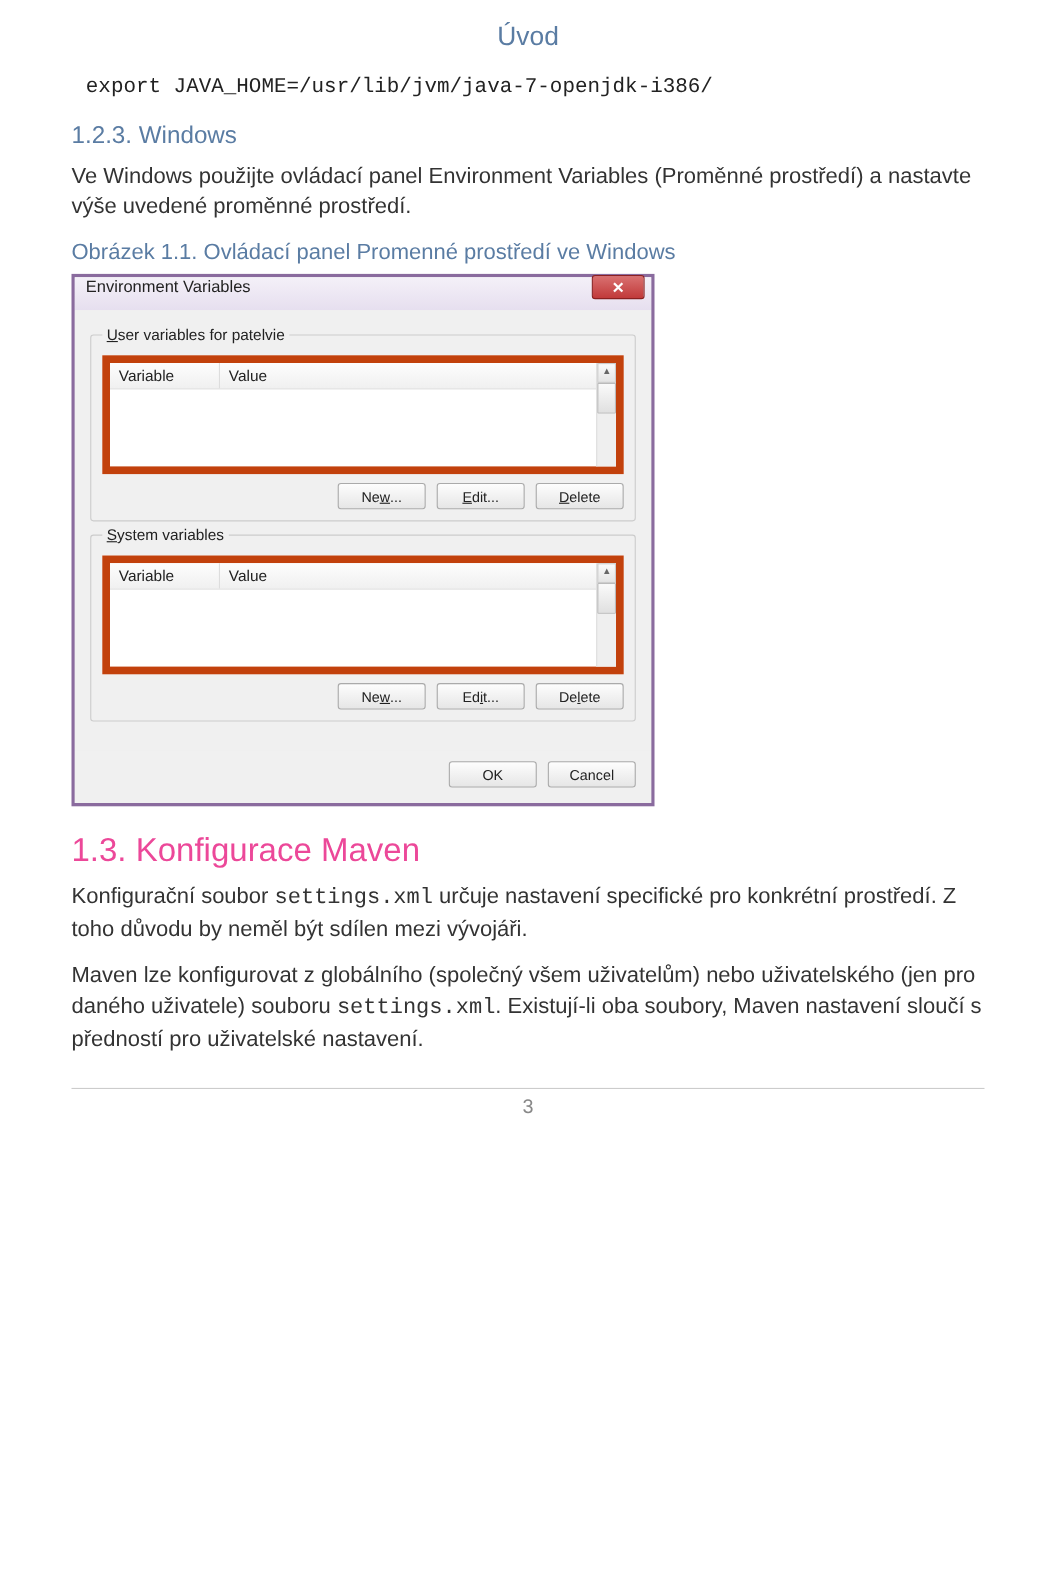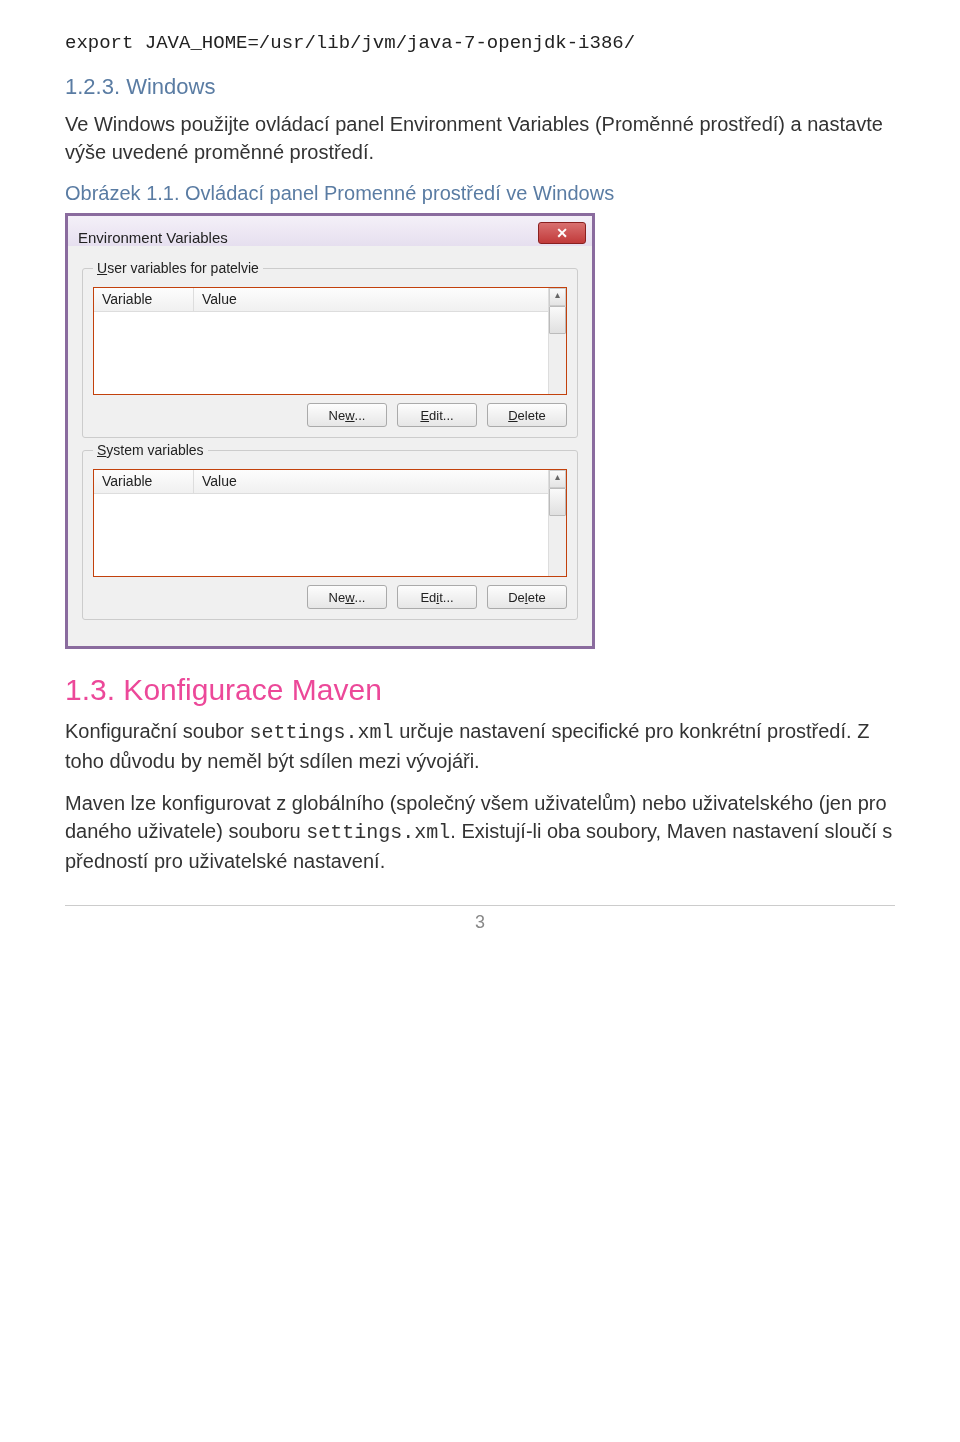--- a/index.html
+++ b/index.html
@@ -191,6 +191,7 @@
 <body>
 
 <div class="page">
+  <div class="page-header">Úvod</div>
 
   <div class="mono">export JAVA_HOME=/usr/lib/jvm/java-7-openjdk-i386/</div>
 

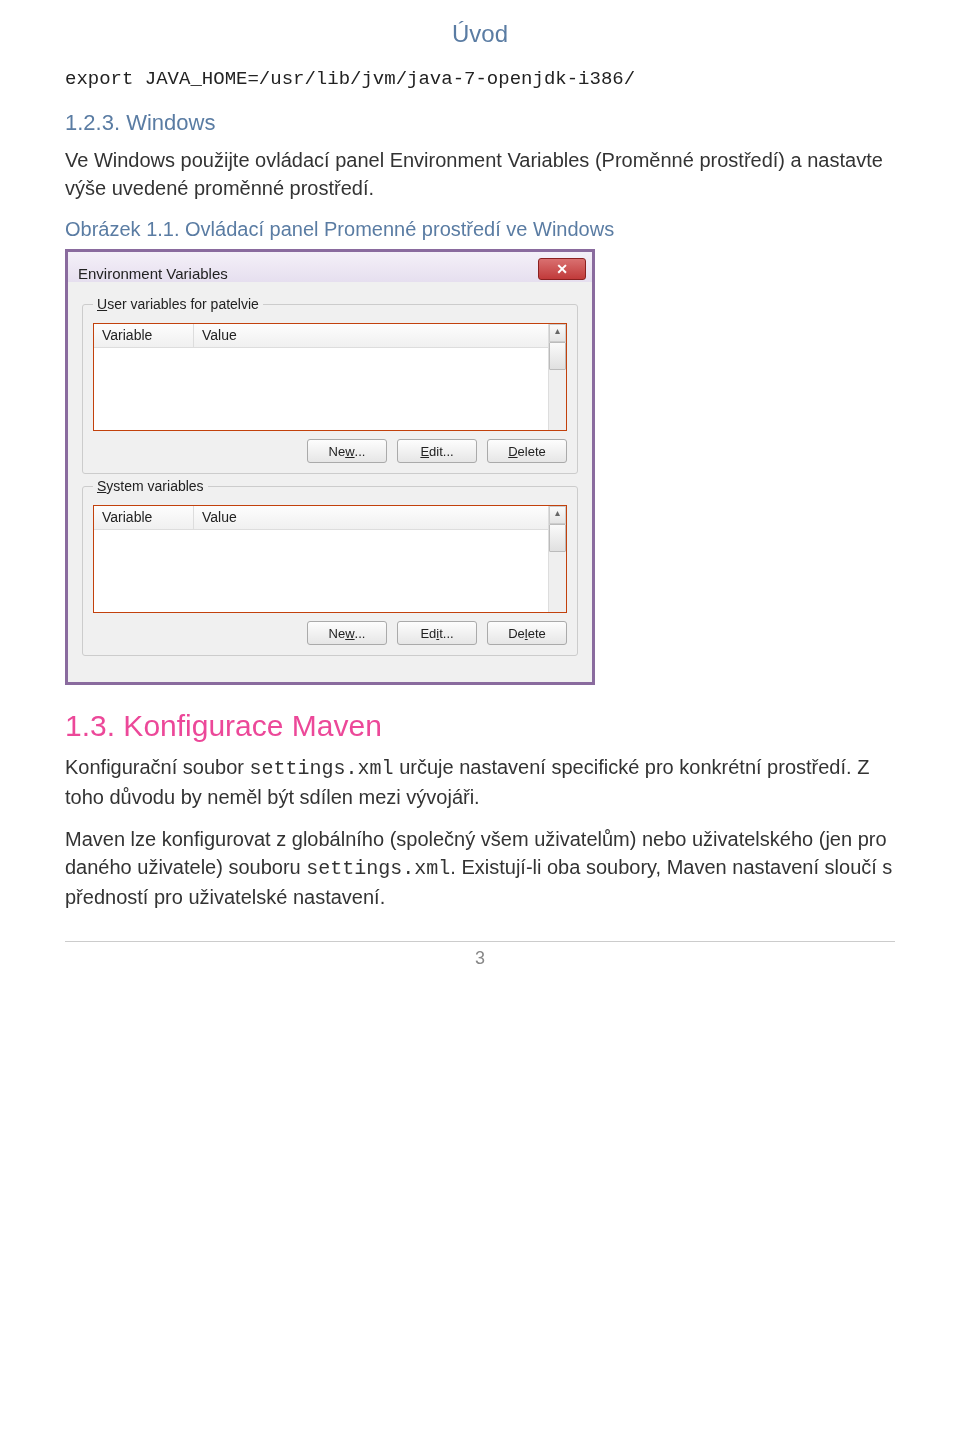--- a/index.html
+++ b/index.html
@@ -25,7 +25,7 @@
     font-size: 19px;
     color: #222;
     white-space: pre;
-    margin: 12px 0;
+    margin: 12px 13px;
   }
   .h2 {
     color: #ec4899;

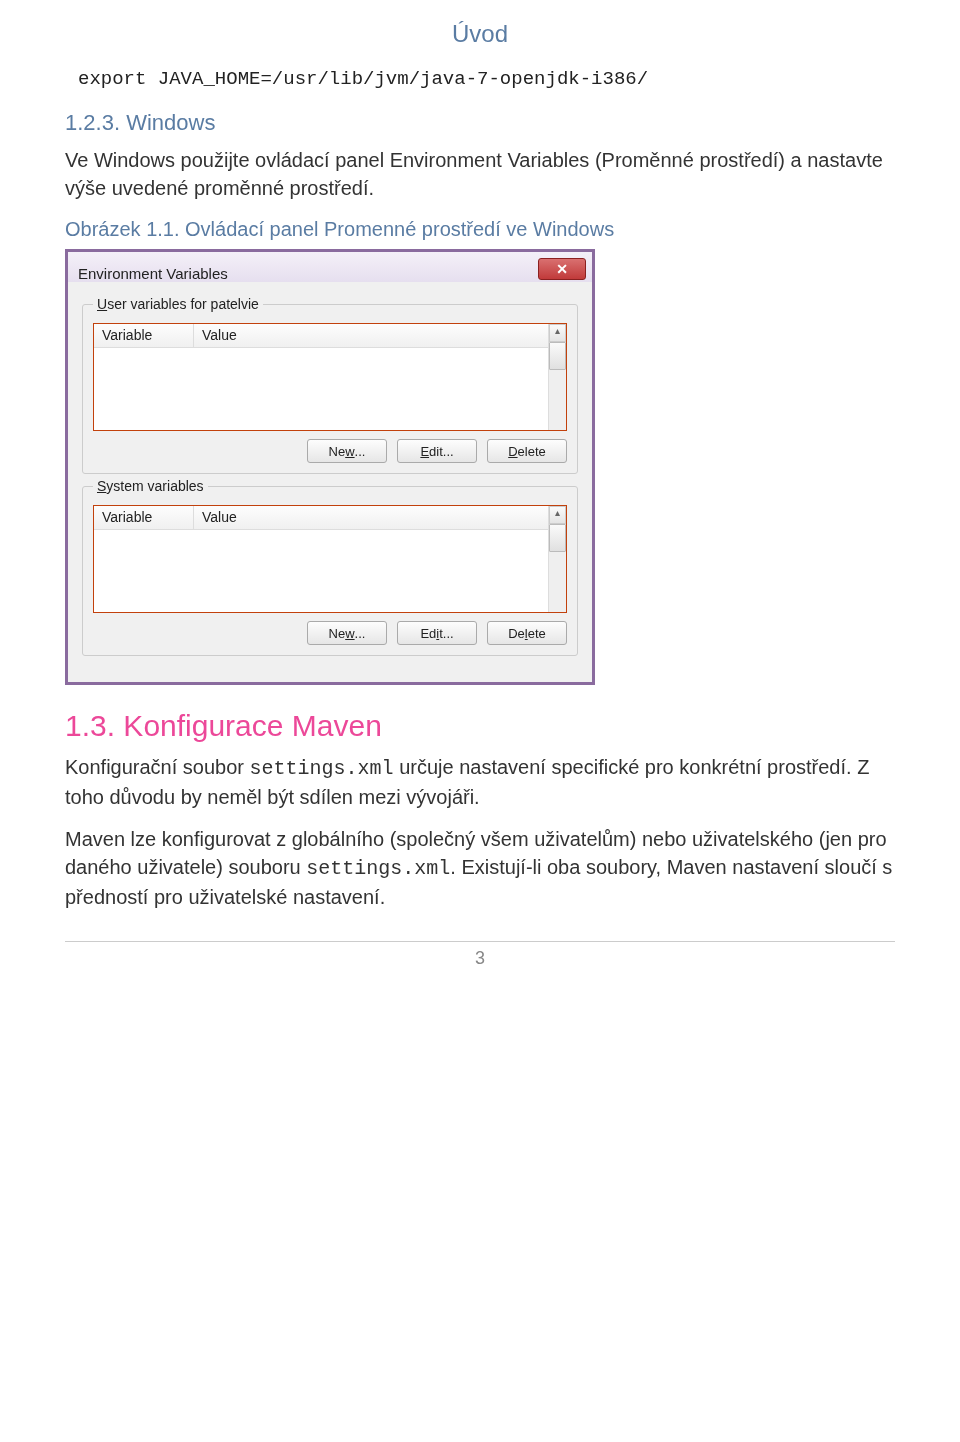--- a/index.html
+++ b/index.html
@@ -71,7 +71,7 @@
     height: 30px;
     background: linear-gradient(#f4f0f8, #e6dfef);
     display: flex;
-    align-items: flex-end;
+    align-items: flex-start;
     padding: 0 6px 0 10px;
     font-size: 15px;
     color: #222;

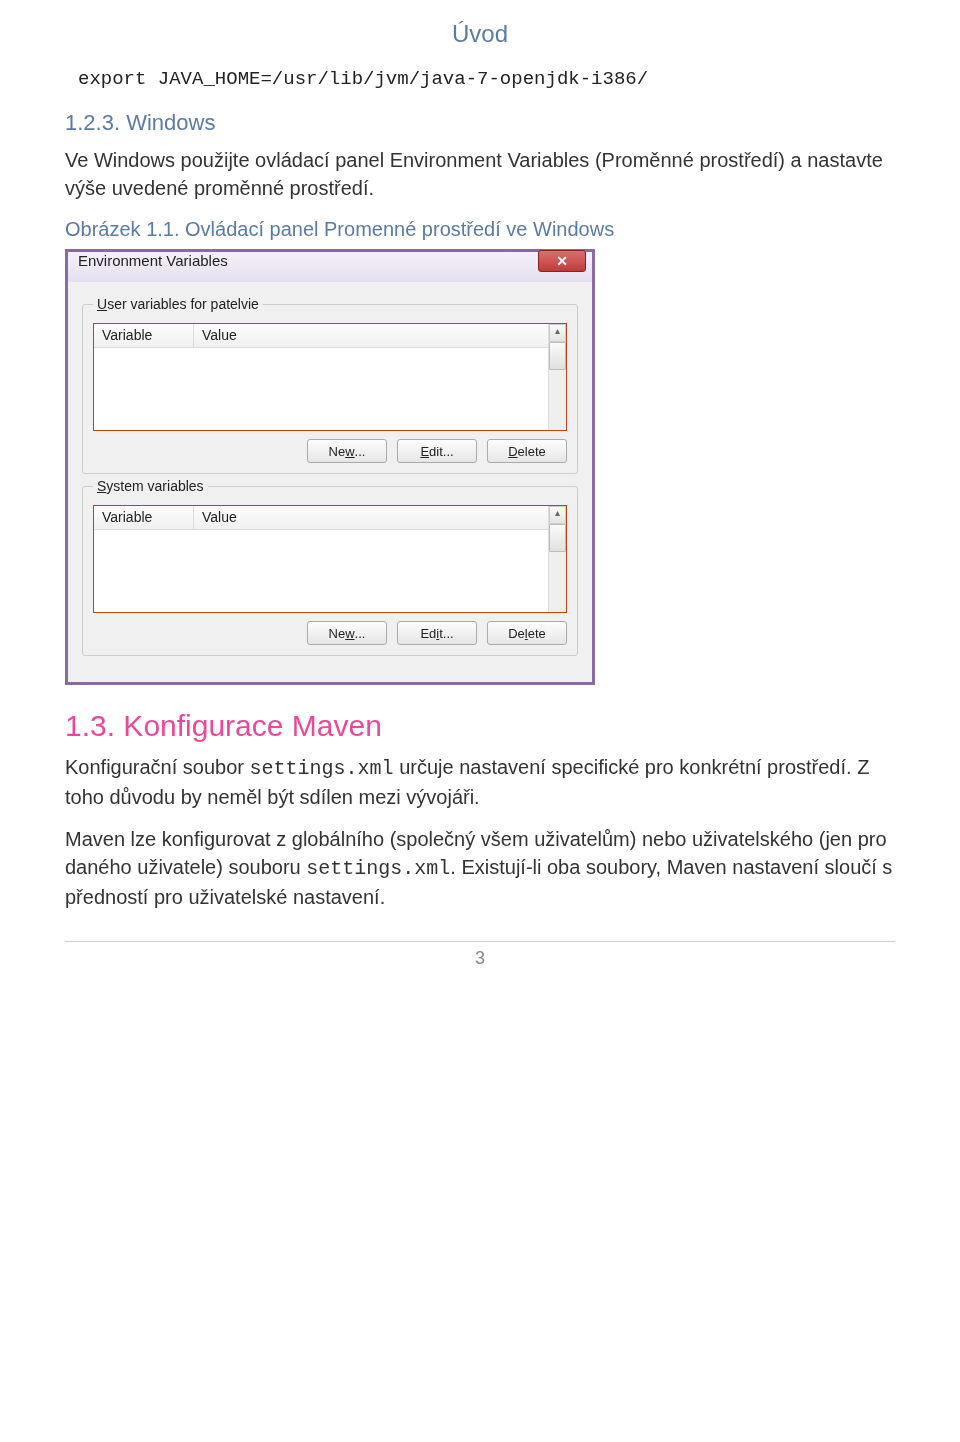--- a/index.html
+++ b/index.html
@@ -114,7 +114,7 @@
     color: #222;
   }
   .listbox {
-    border: 1px solid #c2410c;
+    border: 7px solid #c2410c;
     background: #fff;
     height: 108px;
     margin-top: 6px;

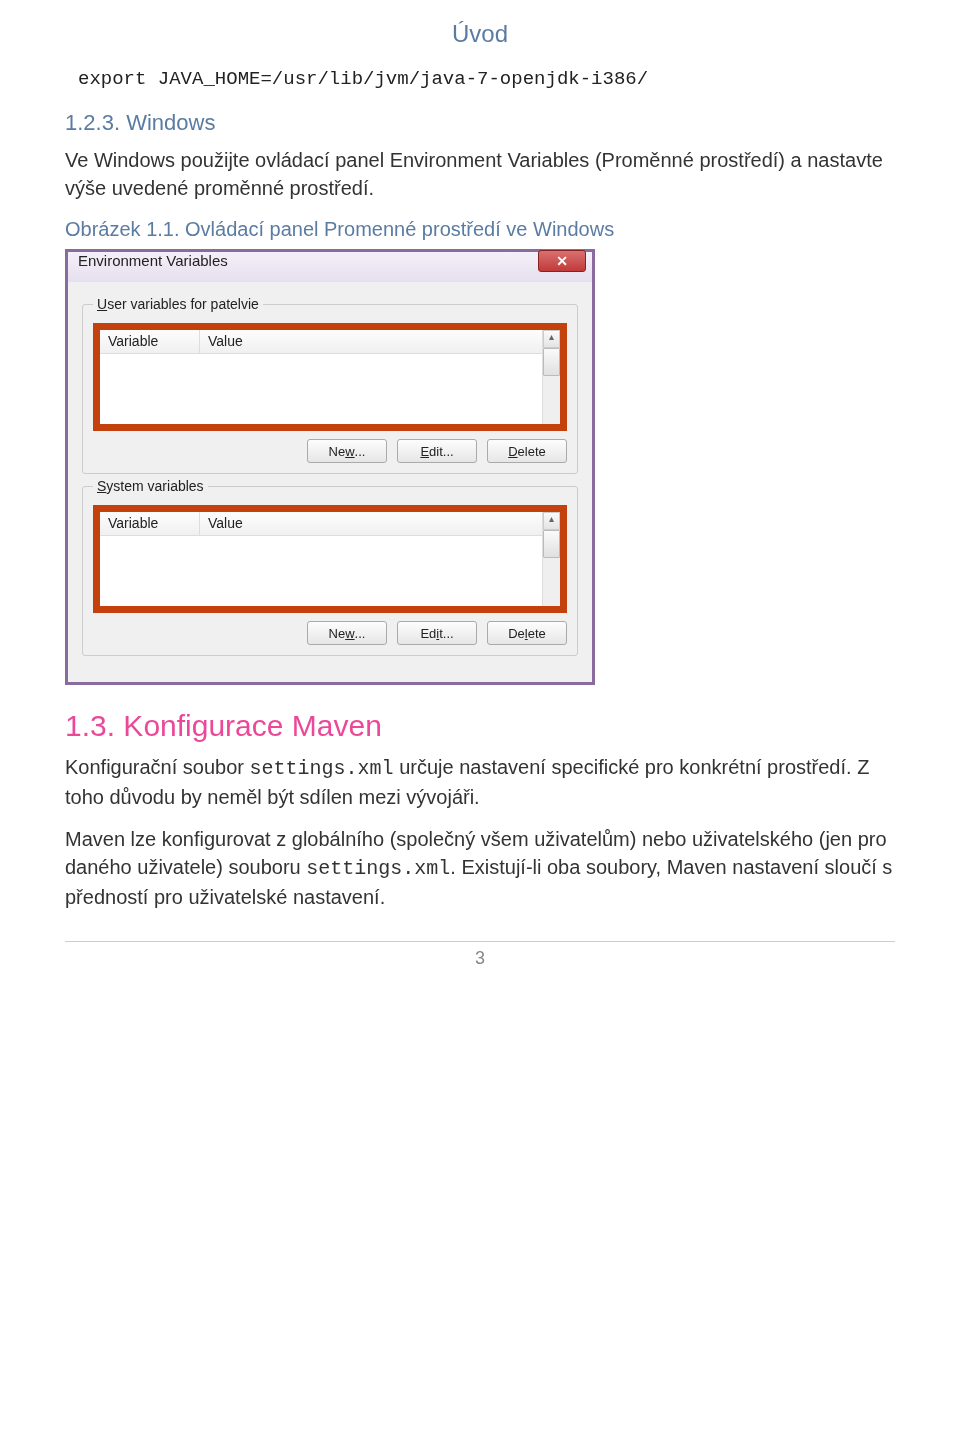--- a/index.html
+++ b/index.html
@@ -253,6 +253,10 @@
       </div>
 
     </div>
+    <div class="dlg-footer">
+      <div class="win-btn">OK</div>
+      <div class="win-btn">Cancel</div>
+    </div>
   </div>
 
   <div class="h2">1.3. Konfigurace Maven</div>

